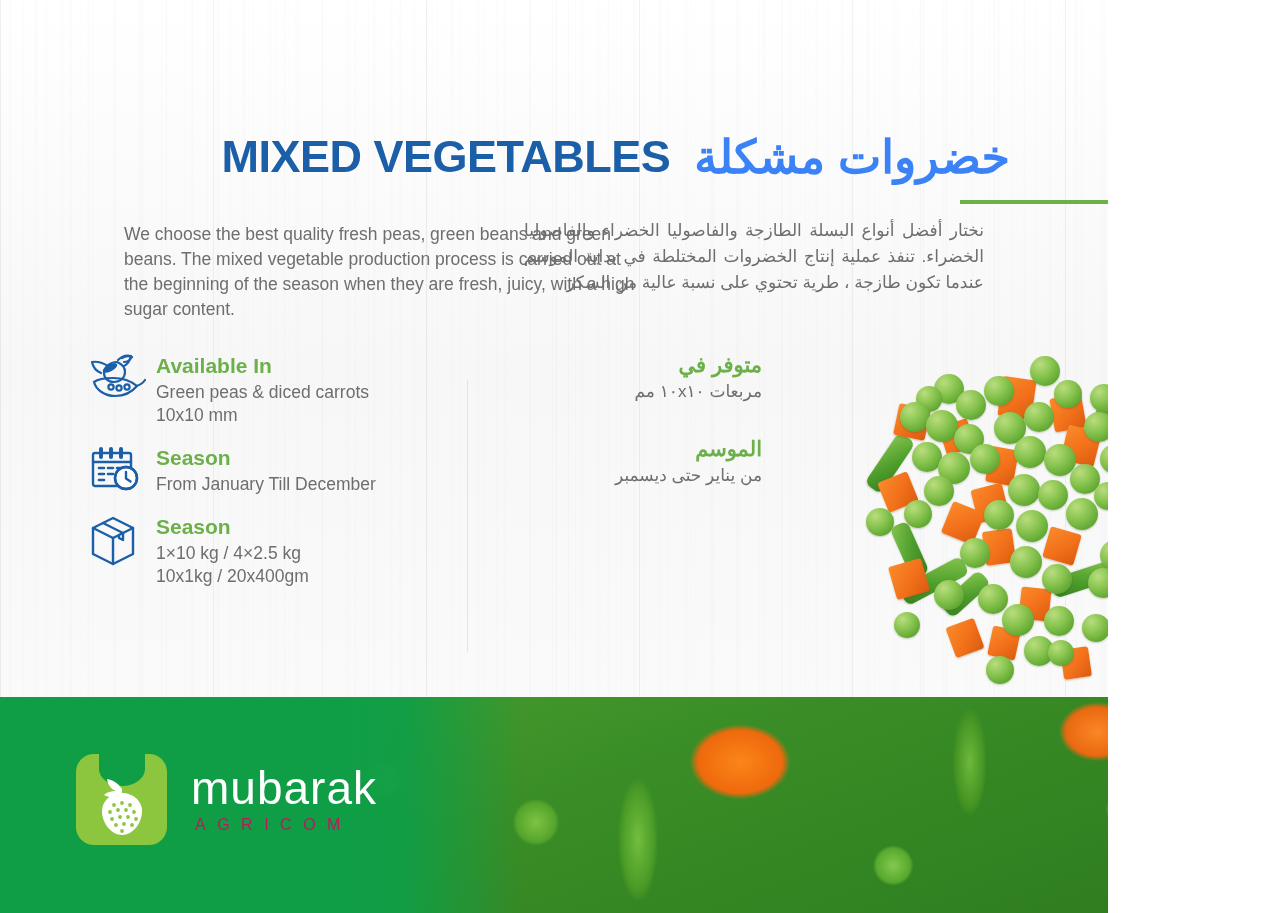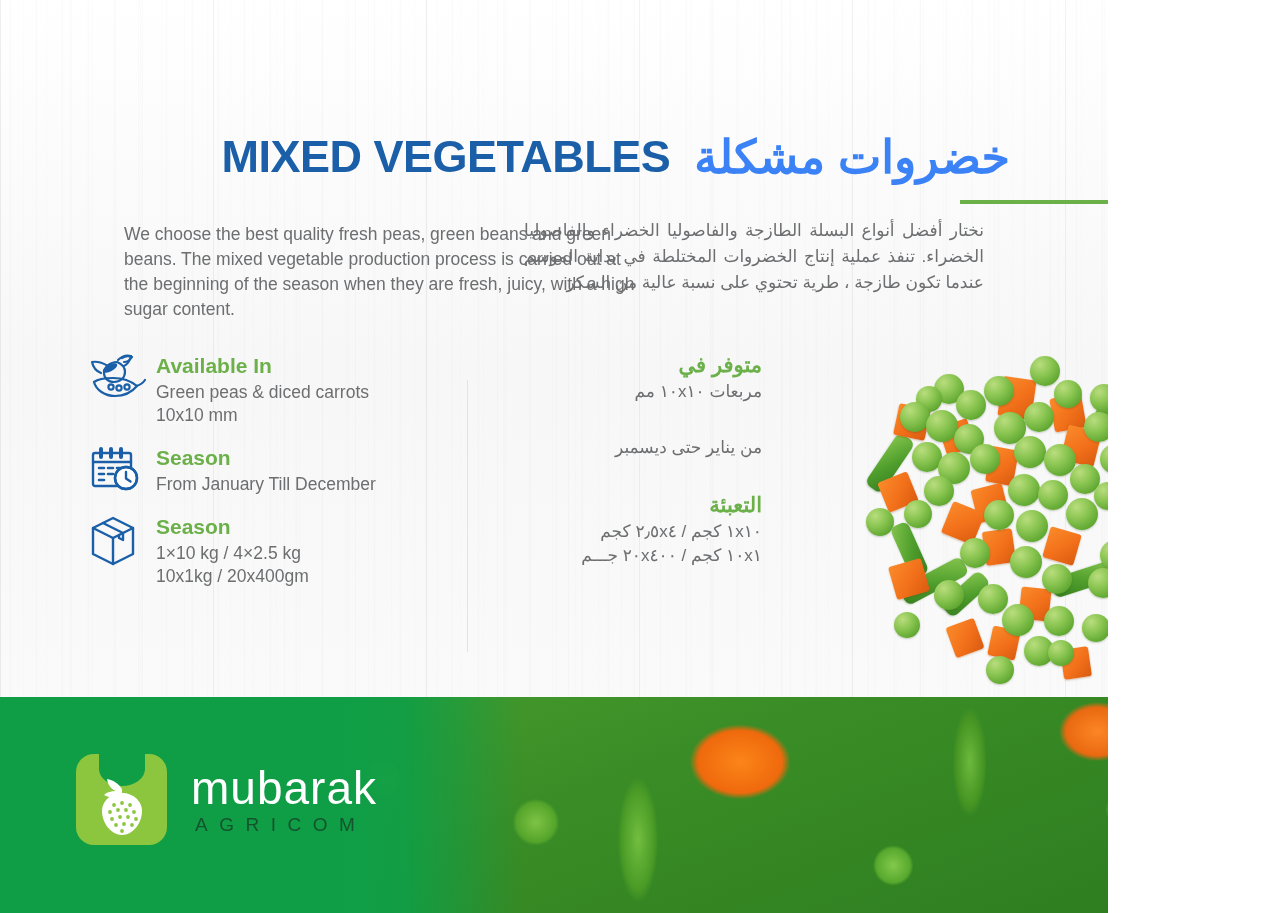--- a/index.html
+++ b/index.html
@@ -368,6 +368,7 @@
     </div>
 
     <div class="spec-ar-block">
+      <div class="spec-ar-title">الموسم</div>
       <div class="spec-ar-line">من يناير حتى ديسمبر</div>
     </div>
 

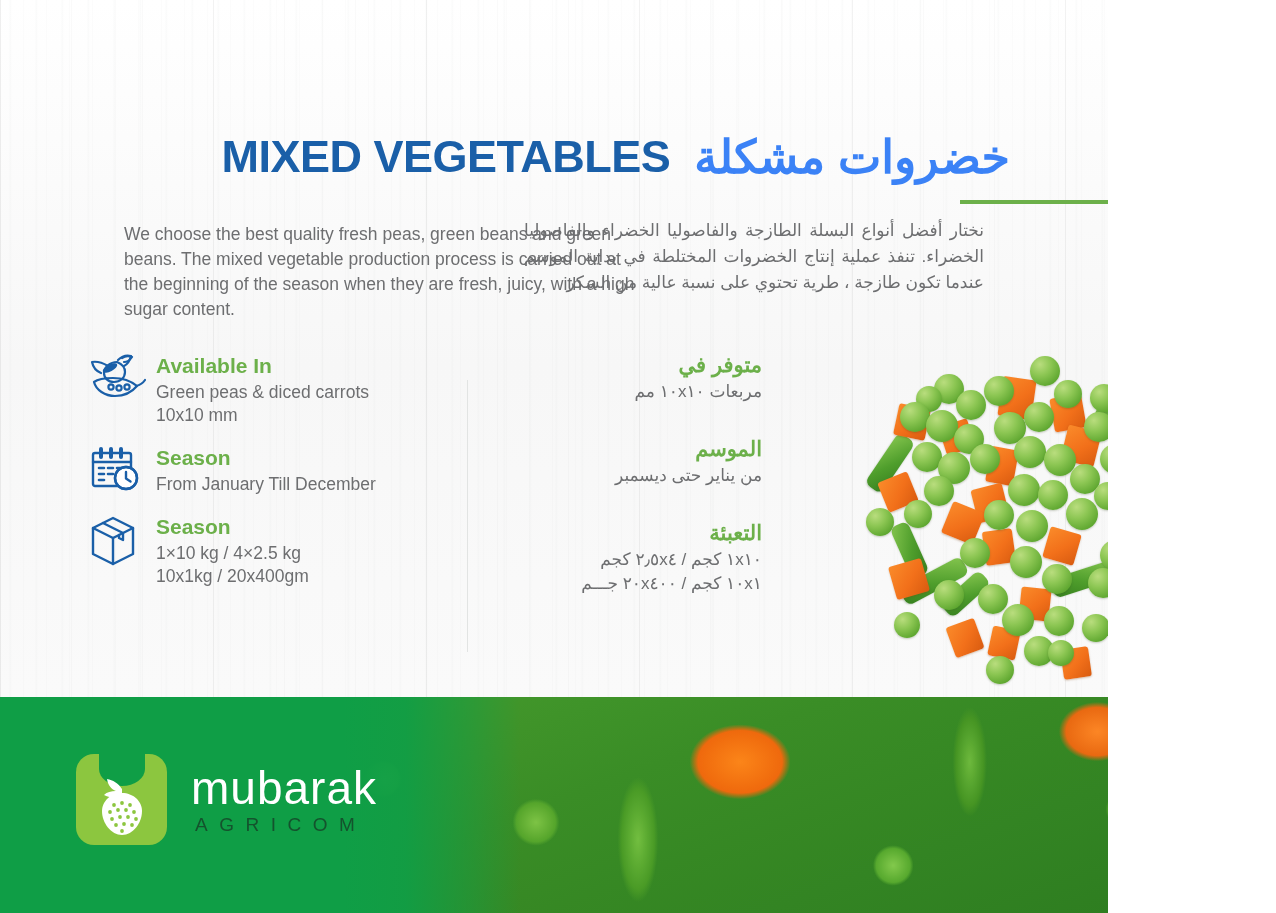--- a/index.html
+++ b/index.html
@@ -372,11 +372,6 @@
       <div class="spec-ar-line">من يناير حتى ديسمبر</div>
     </div>
 
-    <div class="spec-ar-block">
-      <div class="spec-ar-title">التعبئة</div>
-      <div class="spec-ar-line">١x١٠ كجم / ٢٫٥x٤ كجم</div>
-      <div class="spec-ar-line">١٠x١ كجم / ٢٠x٤٠٠ جـــم</div>
-    </div>
 
   </div>
 

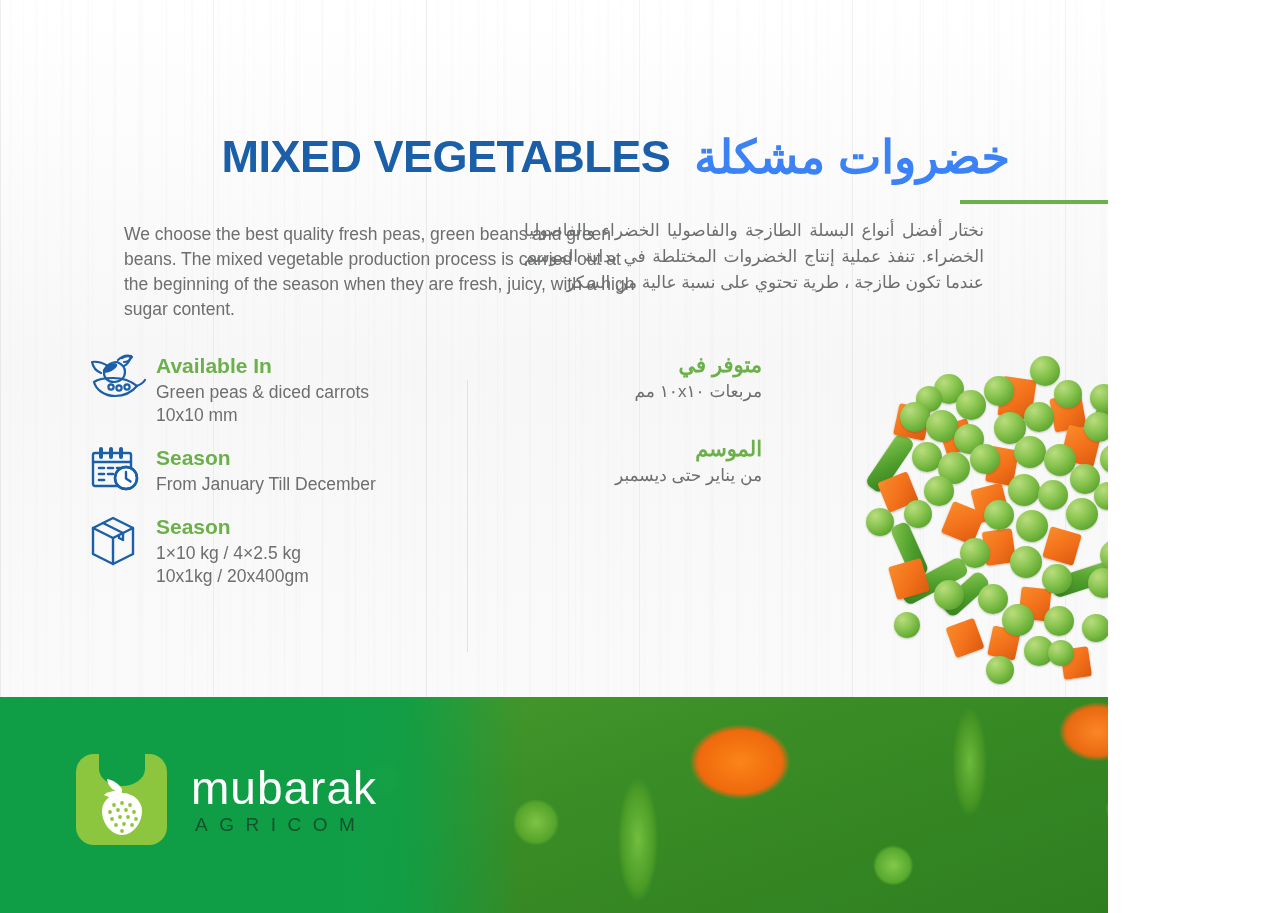--- a/index.html
+++ b/index.html
@@ -268,8 +268,8 @@
     line-height: 46px;
   }
   .logo-sub {
-    font-size: 19px;
-    color: #14532d;
+    font-size: 16px;
+    color: #be185d;
     letter-spacing: 11.5px;
     line-height: 28px;
     padding-left: 4px;

